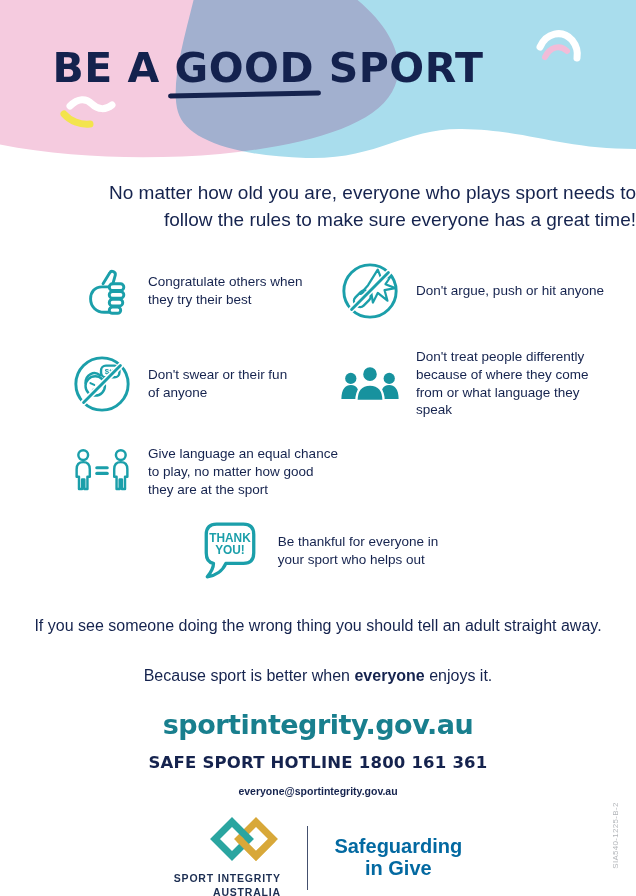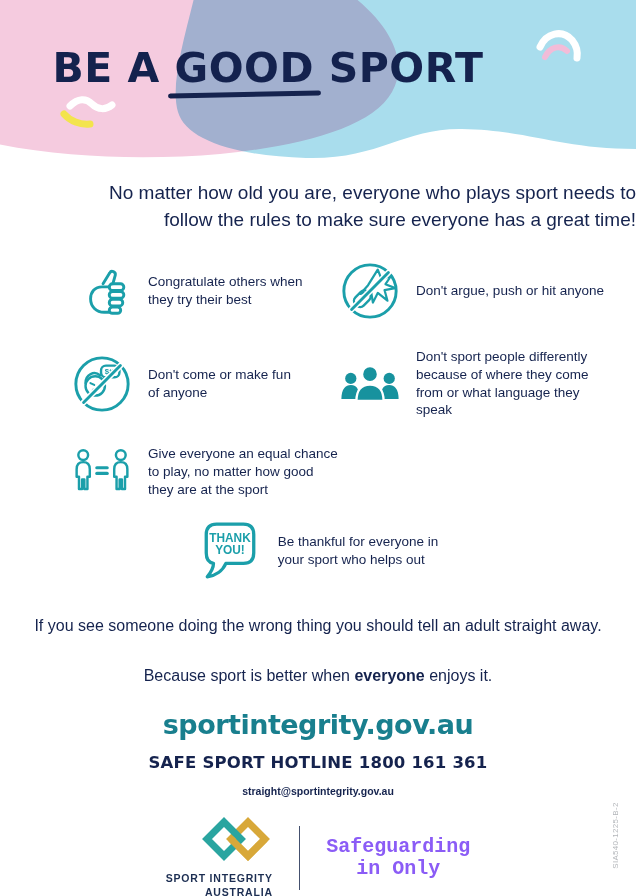--- a/index.html
+++ b/index.html
@@ -131,7 +131,7 @@
           <path d="M17.5 42 C17.5 29.5 24 24.5 32 24.5 C40 24.5 46.5 29.5 46.5 42 Z" stroke="#ffffff" stroke-width="2.5"></path>
         </svg>
       </span>
-      <p class="item-text">Don't sport people differently
+      <p class="item-text">Don't treat people differently
 because of where they come
 from or what language they
 speak</p>

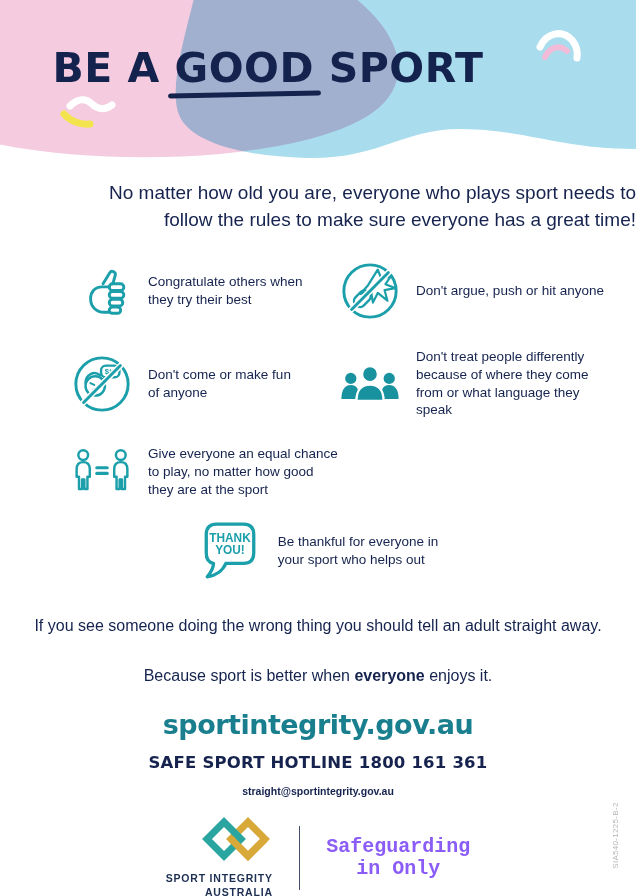--- a/index.html
+++ b/index.html
@@ -116,7 +116,7 @@
           <line x1="13" y1="51" x2="51" y2="13"></line>
         </svg>
       </span>
-      <p class="item-text">Don't come or make fun
+      <p class="item-text">Don't swear or their fun
 of anyone</p>
     </div>
 

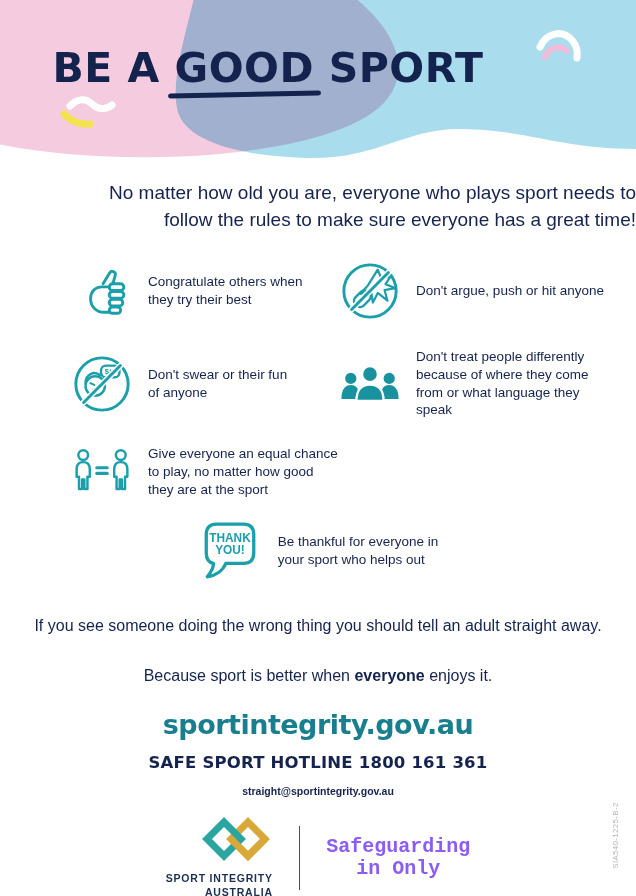--- a/index.html
+++ b/index.html
@@ -148,7 +148,7 @@
           <line x1="27.5" y1="27.5" x2="38.5" y2="27.5" stroke-width="3.4"></line>
         </svg>
       </span>
-      <p class="item-text">Give everyone an equal chance
+      <p class="item-text">Give language an equal chance
 to play, no matter how good
 they are at the sport</p>
     </div>

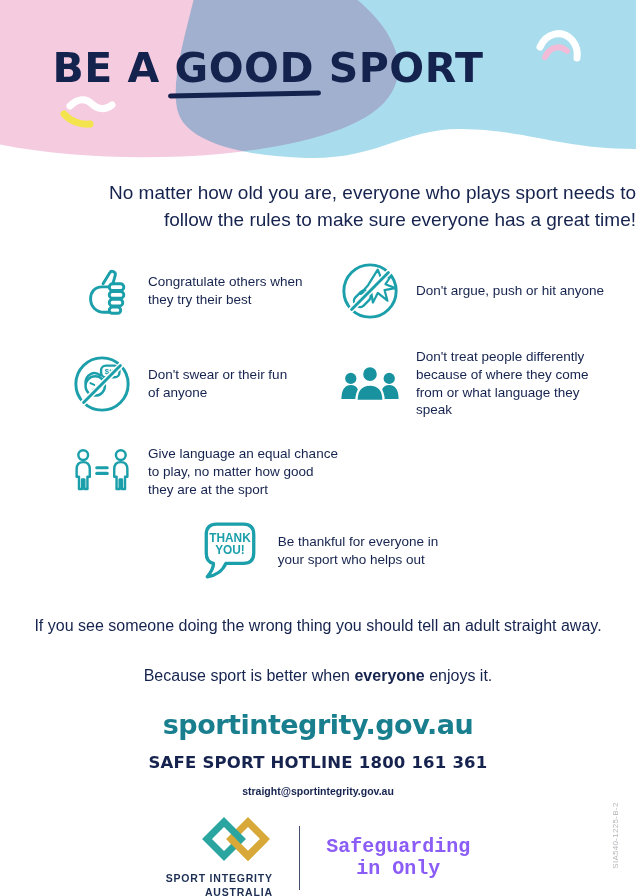--- a/index.html
+++ b/index.html
@@ -172,7 +172,7 @@
 
   <div class="website">sportintegrity.gov.au</div>
   <div class="hotline">SAFE SPORT HOTLINE 1800 161 361</div>
-  <div class="email">straight@sportintegrity.gov.au</div>
+  <div class="email">everyone@sportintegrity.gov.au</div>
 
   <div class="footer">
     <div class="org-block">

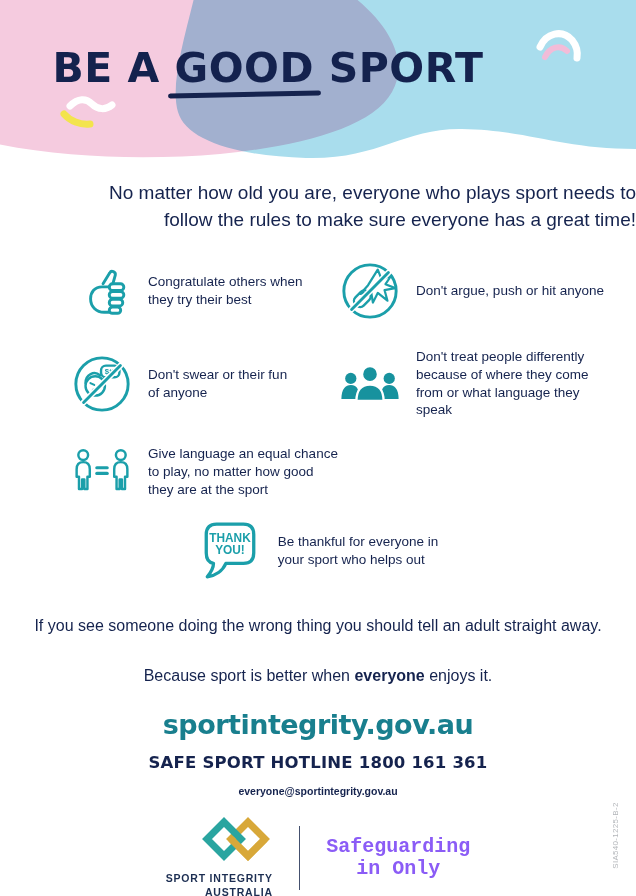--- a/index.html
+++ b/index.html
@@ -43,8 +43,8 @@
   .org-block { text-align:right; }
   .org-name { margin-top:4px; color:#1c2e52; font-size:10.5px; font-weight:700; letter-spacing:0.8px; line-height:1.35; }
   .divider { width:1.5px; height:64px; background:#44506e; }
-  .program { text-align:center; color:#8b5cf6; font-size:20px; font-weight:700;
-             font-family:Liberation Mono, monospace; line-height:1.08; }
+  .program { text-align:center; color:#0369a1; font-size:20px; font-weight:700;
+             font-family:Liberation Sans, sans-serif; line-height:1.08; }
 
   .side-code { position:absolute; left:570px; top:831px; width:90px; text-align:center;
                transform:rotate(-90deg); color:#b3b6ba; font-size:8px; letter-spacing:0.3px; }

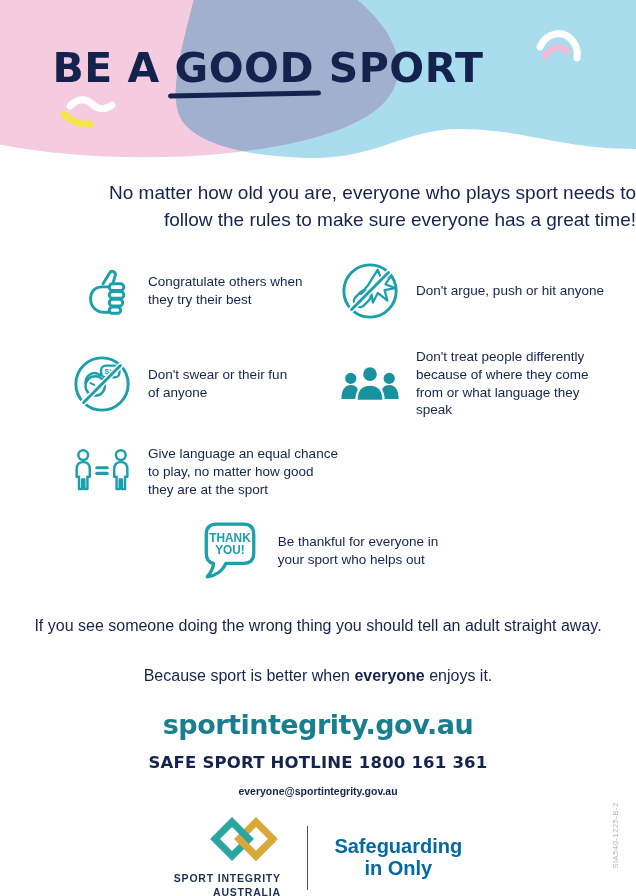--- a/index.html
+++ b/index.html
@@ -189,7 +189,7 @@
     <div class="divider"></div>
     <div class="program">
       <div>Safeguarding</div>
-      <div>in Only</div>
+      <div>in Give</div>
     </div>
   </div>
 

